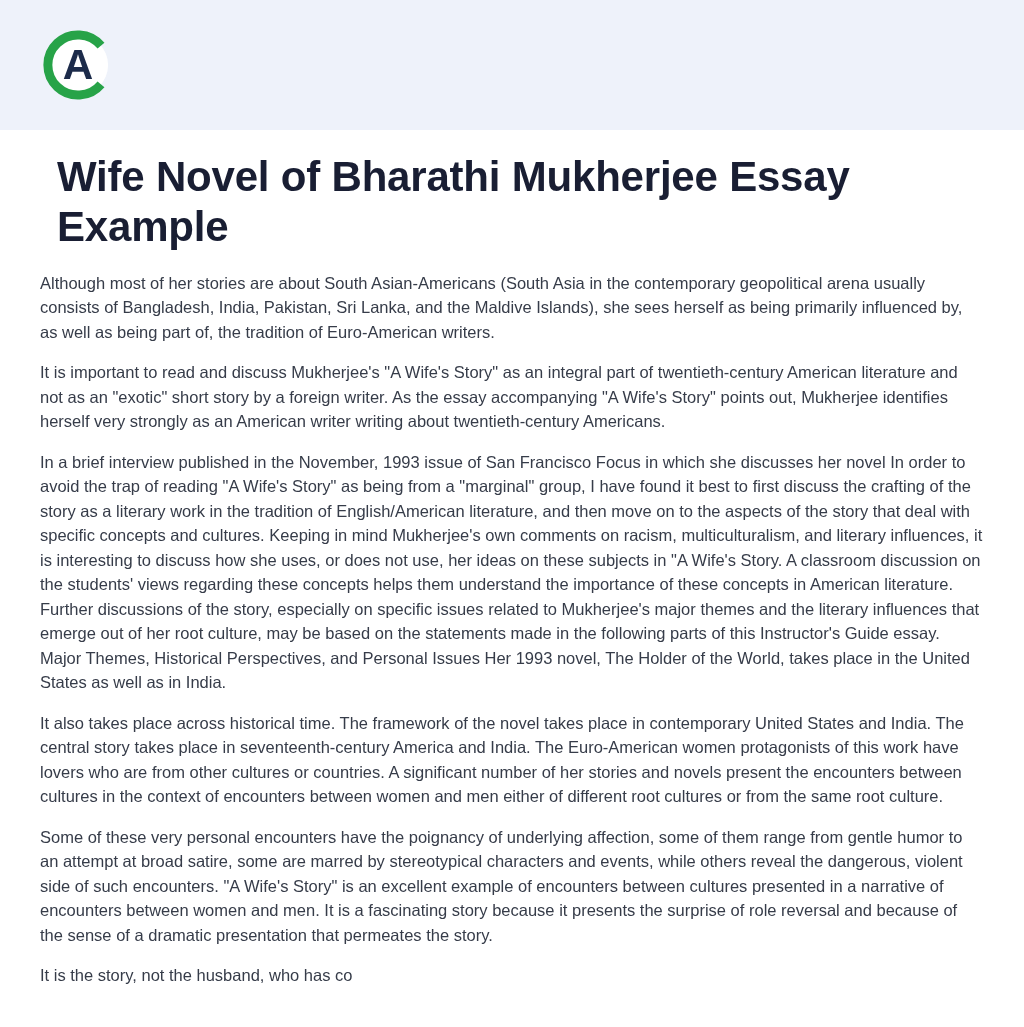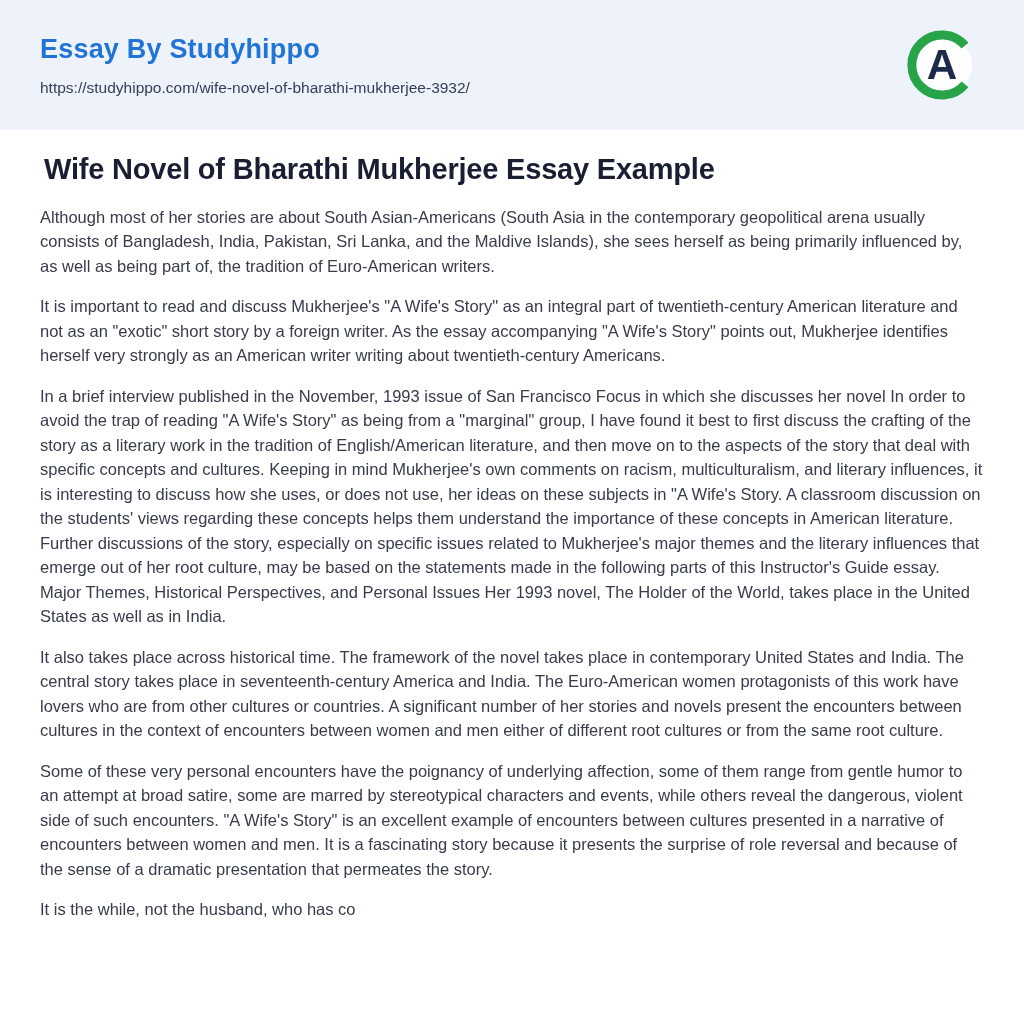--- a/index.html
+++ b/index.html
@@ -59,10 +59,6 @@
 <div class="page">
 
   <header class="site-header">
-    <div class="header-text">
-      <a class="brand-link">Essay By Studyhippo</a>
-      <div class="source-url">https://studyhippo.com/wife-novel-of-bharathi-mukherjee-3932/</div>
-    </div>
     <div class="logo-box">
       <svg viewBox="0 0 72 72">
         <circle cx="36" cy="36" r="28.5" fill="#ffffff"></circle>

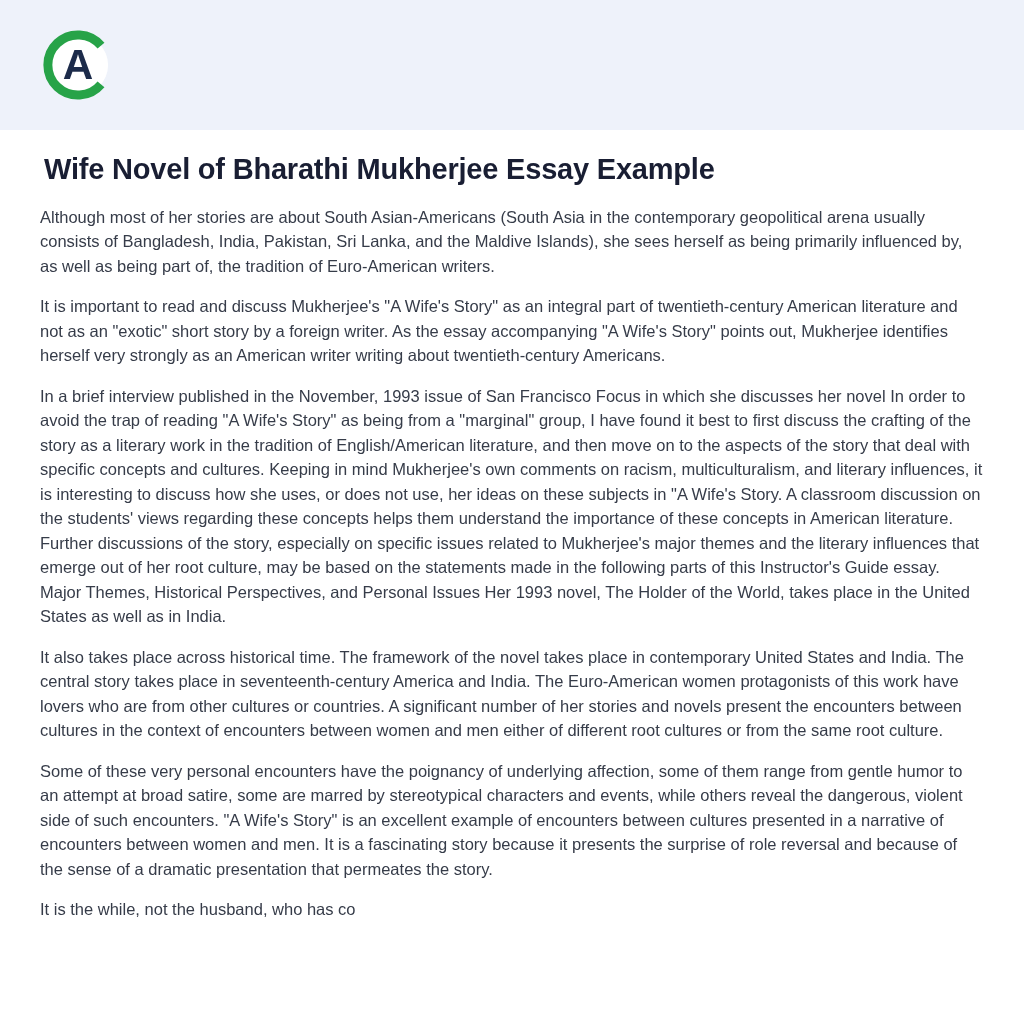--- a/index.html
+++ b/index.html
@@ -39,11 +39,11 @@
   }
   .essay-title {
     color: #191e33;
-    font-size: 29px;
+    font-size: 42px;
     line-height: 1.2;
     font-weight: 700;
     letter-spacing: -0.2px;
-    margin: 0 0 18px 4px;
+    margin: 0 0 18px 17px;
   }
   .para {
     color: #363c49;

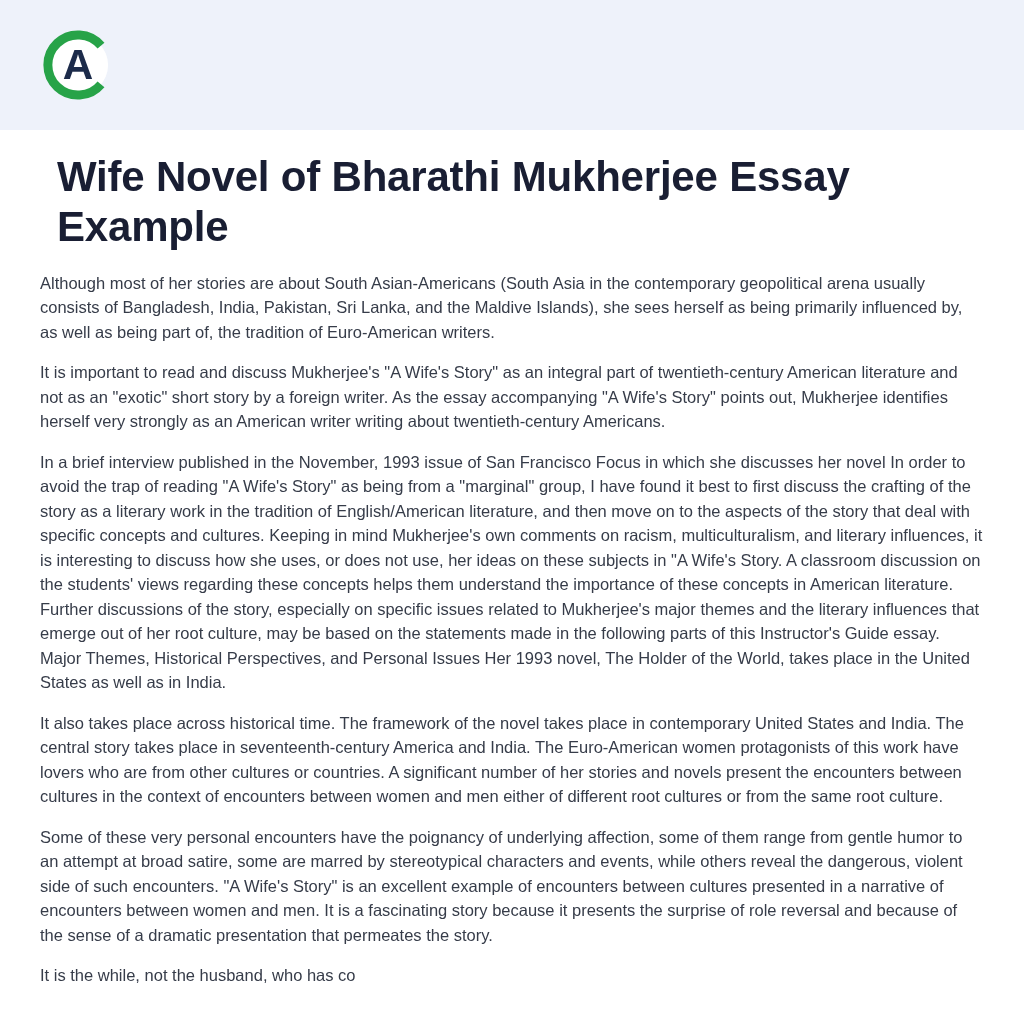--- a/index.html
+++ b/index.html
@@ -76,7 +76,7 @@
     <p class="para">In a brief interview published in the November, 1993 issue of San Francisco Focus in which she discusses her novel In order to avoid the trap of reading "A Wife's Story" as being from a "marginal" group, I have found it best to first discuss the crafting of the story as a literary work in the tradition of English/American literature, and then move on to the aspects of the story that deal with specific concepts and cultures. Keeping in mind Mukherjee's own comments on racism, multiculturalism, and literary influences, it is interesting to discuss how she uses, or does not use, her ideas on these subjects in "A Wife's Story. A classroom discussion on the students' views regarding these concepts helps them understand the importance of these concepts in American literature. Further discussions of the story, especially on specific issues related to Mukherjee's major themes and the literary influences that emerge out of her root culture, may be based on the statements made in the following parts of this Instructor's Guide essay. Major Themes, Historical Perspectives, and Personal Issues Her 1993 novel, The Holder of the World, takes place in the United States as well as in India.</p>
     <p class="para">It also takes place across historical time. The framework of the novel takes place in contemporary United States and India. The central story takes place in seventeenth-century America and India. The Euro-American women protagonists of this work have lovers who are from other cultures or countries. A significant number of her stories and novels present the encounters between cultures in the context of encounters between women and men either of different root cultures or from the same root culture.</p>
     <p class="para">Some of these very personal encounters have the poignancy of underlying affection, some of them range from gentle humor to an attempt at broad satire, some are marred by stereotypical characters and events, while others reveal the dangerous, violent side of such encounters. "A Wife's Story" is an excellent example of encounters between cultures presented in a narrative of encounters between women and men. It is a fascinating story because it presents the surprise of role reversal and because of the sense of a dramatic presentation that permeates the story.</p>
-    <p class="para">It is the while, not the husband, who has co</p>
+    <p class="para">It is the story, not the husband, who has co</p>
   </main>
 
 </div>

